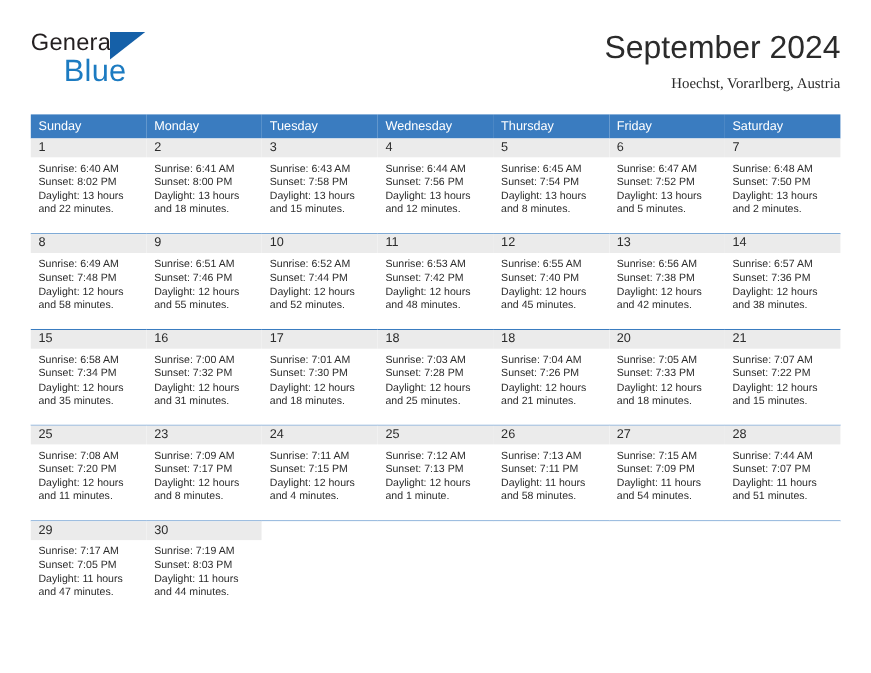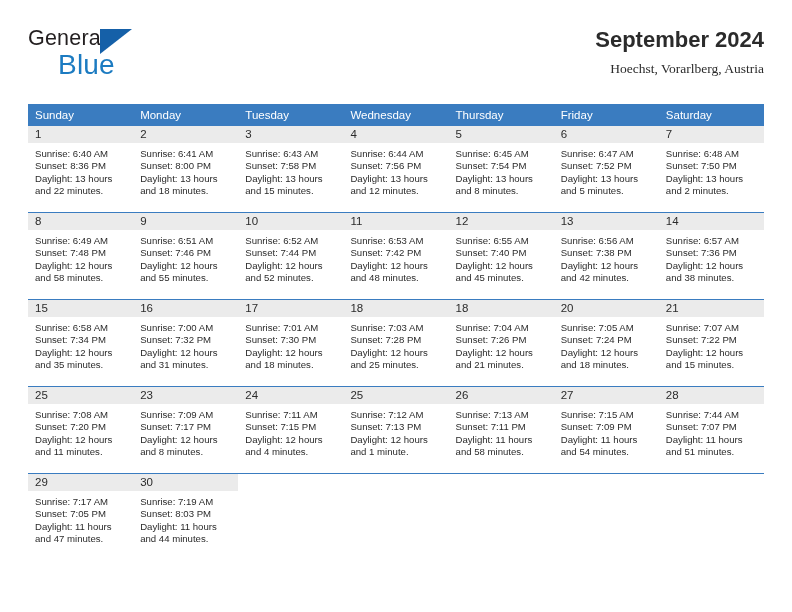--- a/index.html
+++ b/index.html
@@ -72,10 +72,10 @@
     text-align: right;
   }
   .cal-title {
-    font-size: 22px;
+    font-size: 29px;
     color: #2b2b2b;
     line-height: 1.12;
-    font-weight: bold;
+    font-weight: normal;
     margin: 0;
     white-space: nowrap;
   }

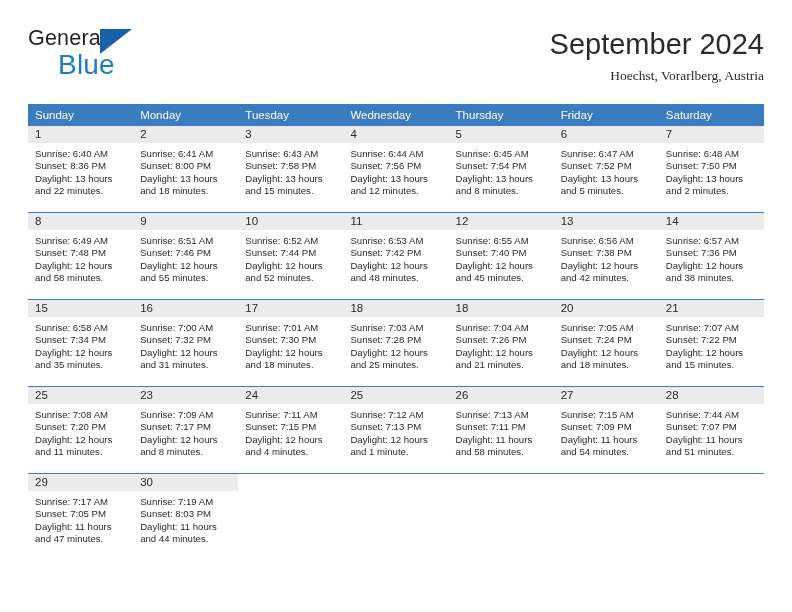--- a/index.html
+++ b/index.html
@@ -192,7 +192,7 @@
               <div class="daynum">1</div>
               <div class="details">
                 <div>Sunrise: 6:40 AM</div>
-                <div>Sunset: 8:36 PM</div>
+                <div>Sunset: 8:02 PM</div>
                 <div>Daylight: 13 hours</div>
                 <div>and 22 minutes.</div>
               </div>

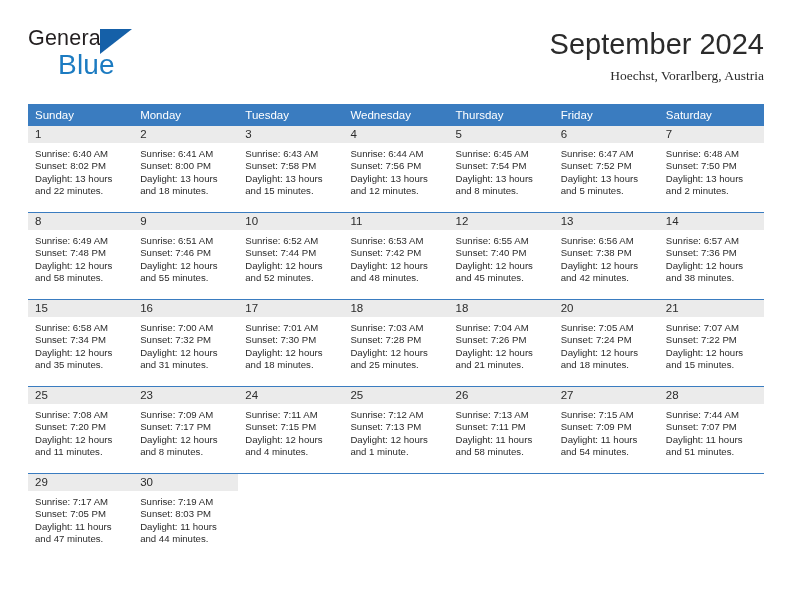--- a/index.html
+++ b/index.html
@@ -405,7 +405,7 @@
               <div class="daynum">20</div>
               <div class="details">
                 <div>Sunrise: 7:05 AM</div>
-                <div>Sunset: 7:24 PM</div>
+                <div>Sunset: 7:33 PM</div>
                 <div>Daylight: 12 hours</div>
                 <div>and 18 minutes.</div>
               </div>

